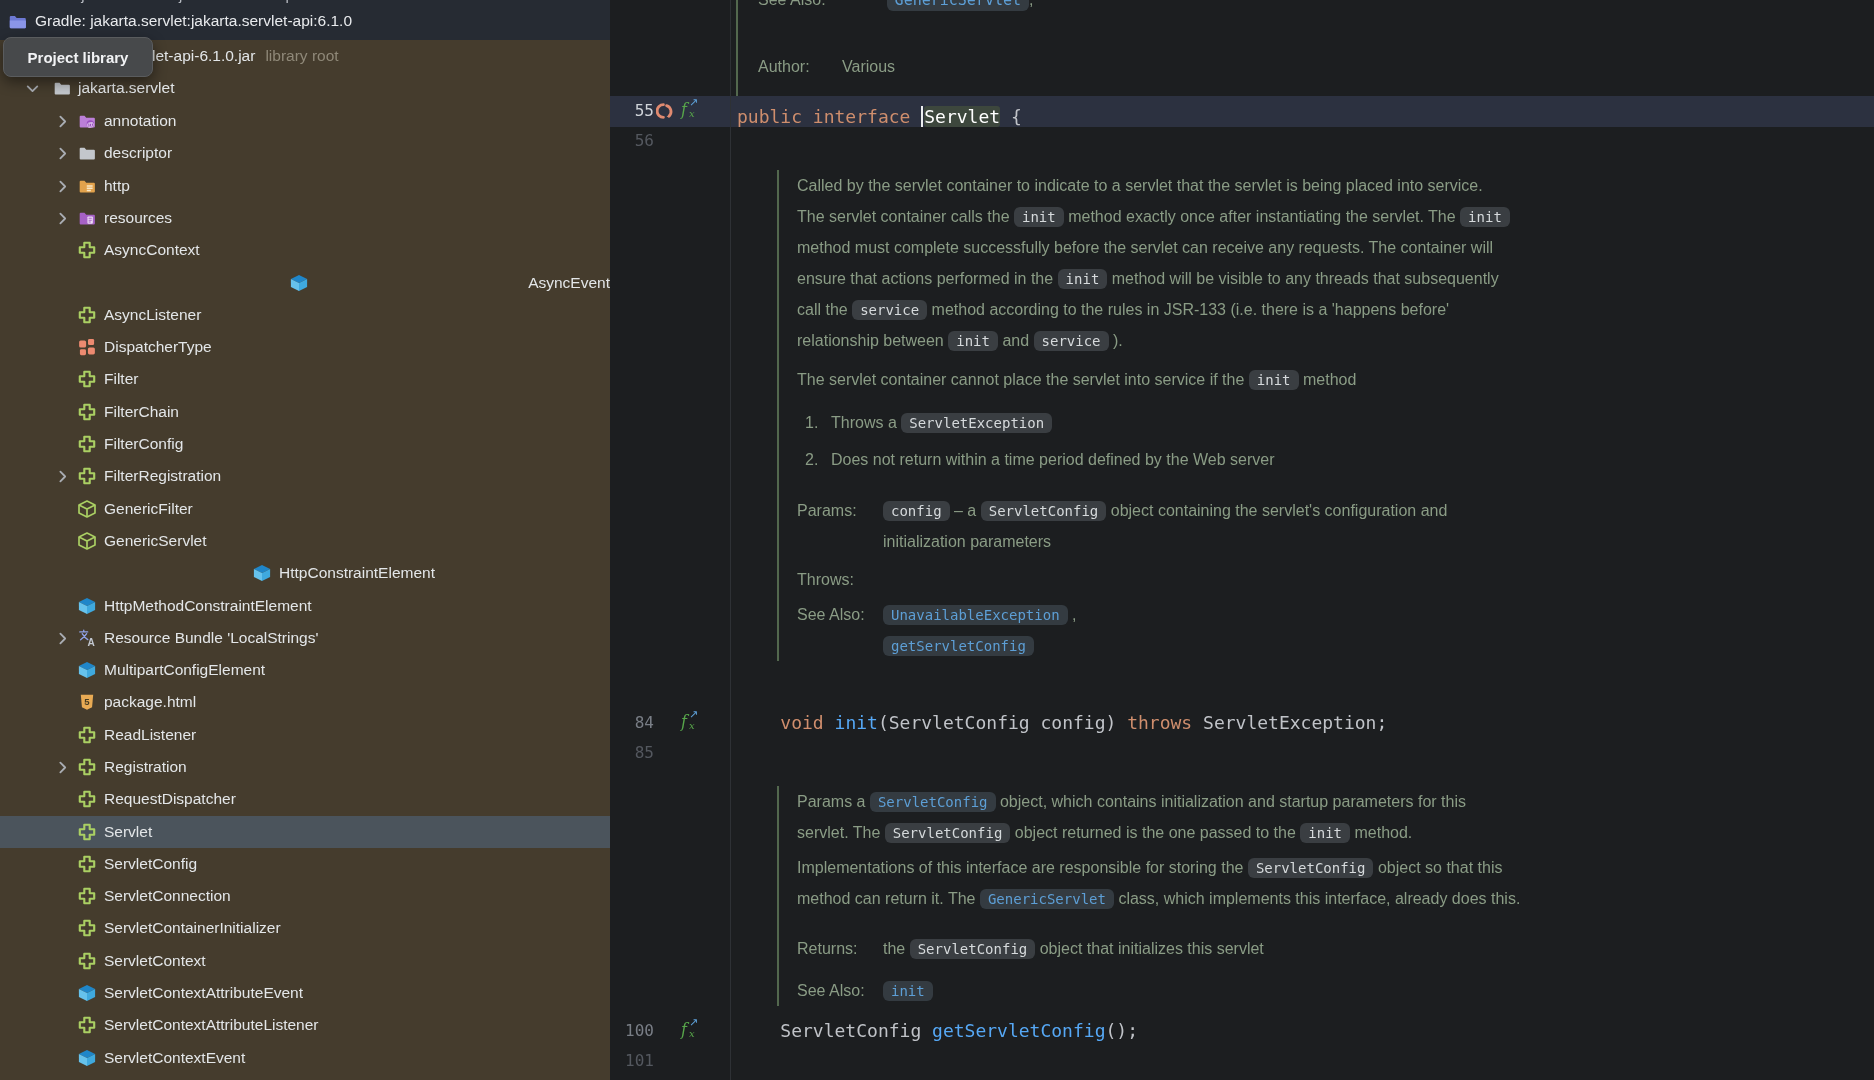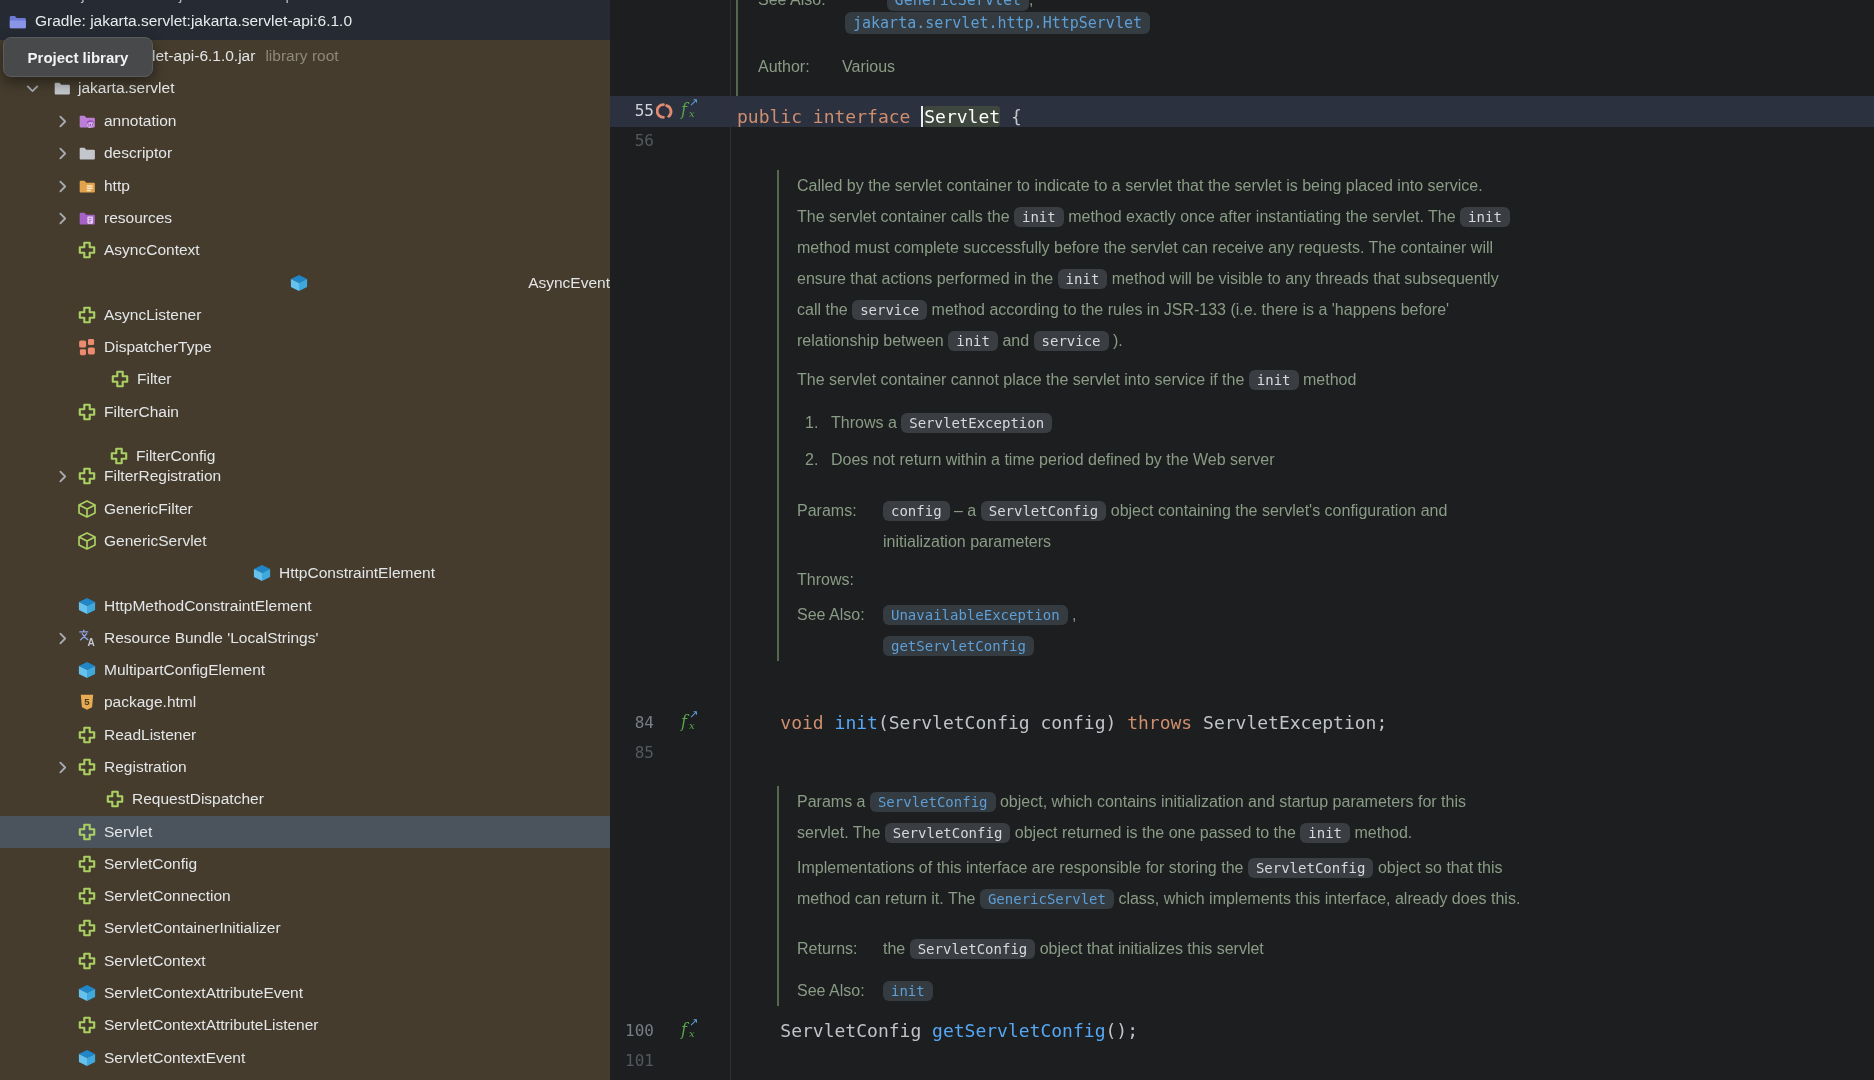--- a/index.html
+++ b/index.html
@@ -374,9 +374,6 @@
       <span style="width:61px"></span>
       <span class="chip link topchip">GenericServlet</span>
       <span class="doc-label">,</span>
-    </div>
-    <div class="topdoc-row" style="top:8px;left:235px">
-      <span class="chip link topchip">jakarta.servlet.http.HttpServlet</span>
     </div>
     <div class="topdoc-row" style="top:52px">
       <span class="doc-label" style="width:84px">Author:</span>

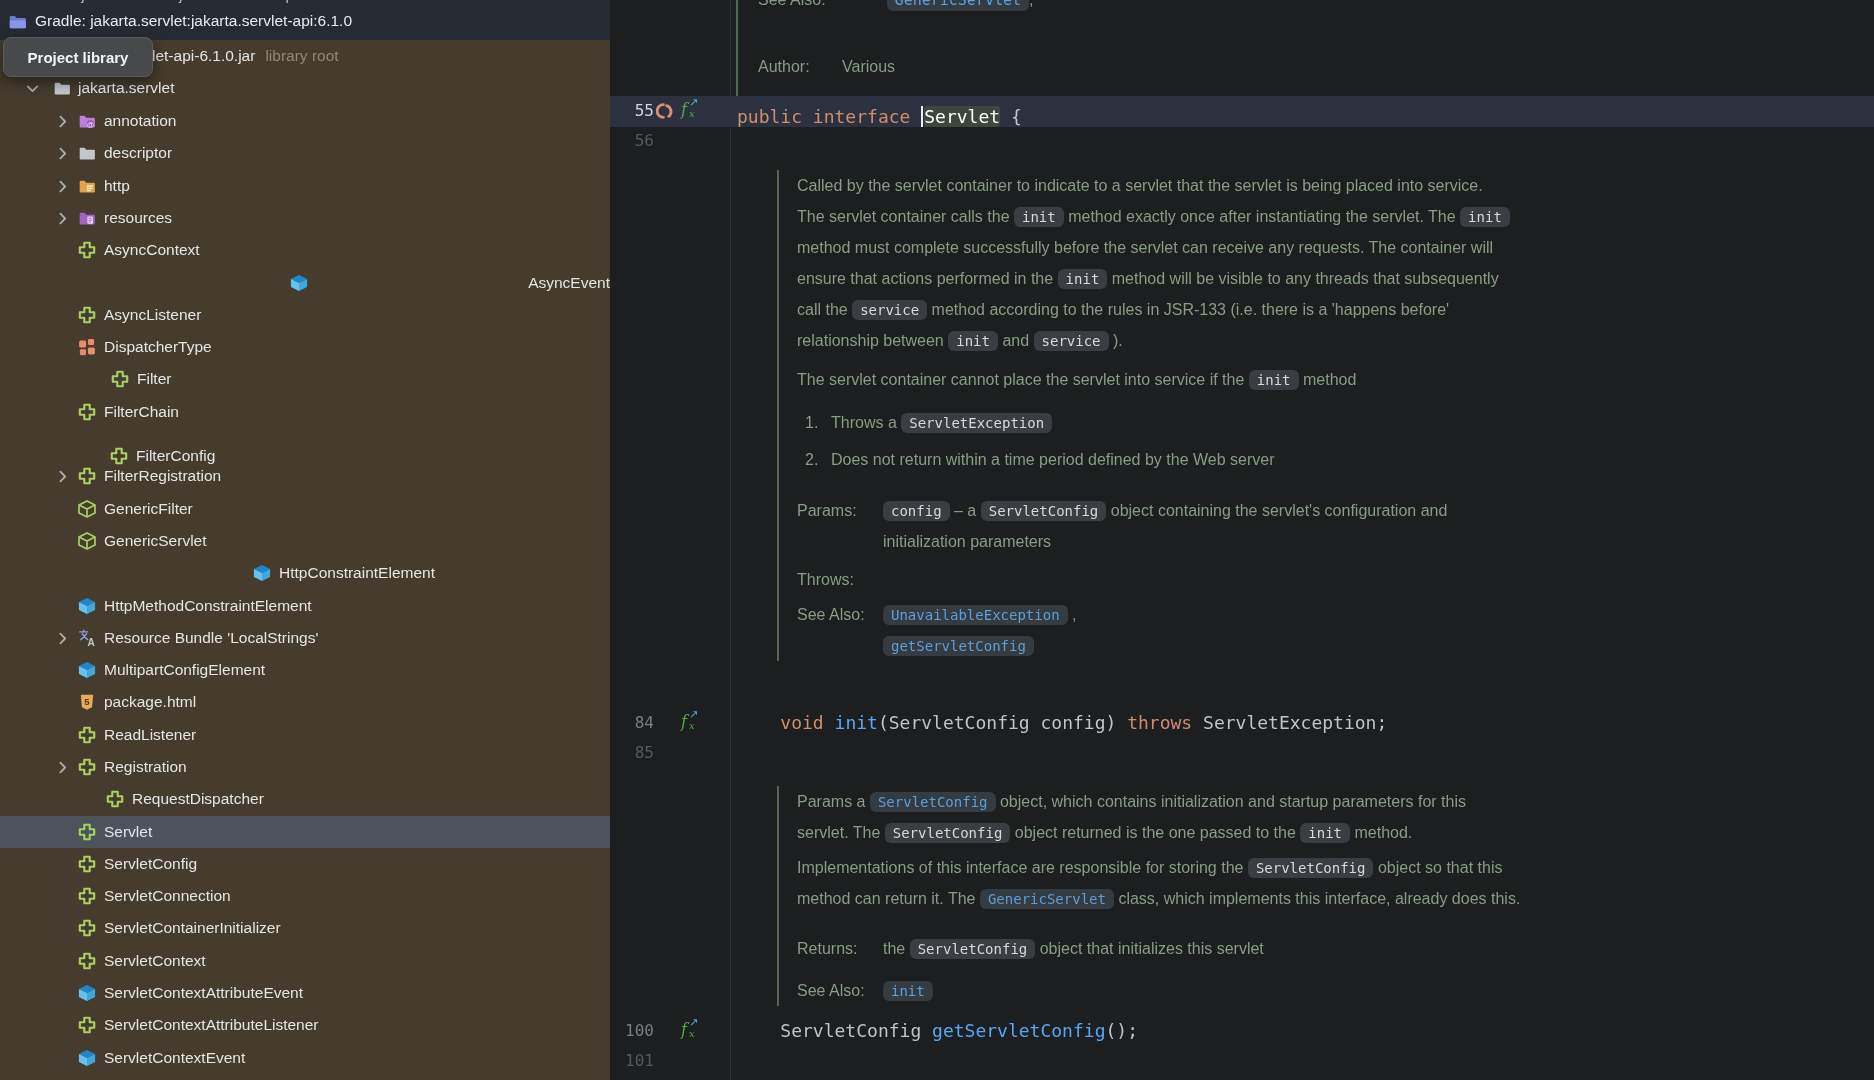--- a/index.html
+++ b/index.html
@@ -187,7 +187,7 @@
             </svg></span>
           <span class="tlabel">DispatcherType</span>
         </div>
-        <div class="tree-row" style="top: 363px; margin-left: 33px;">
+        <div class="tree-row" style="top: 363px;">
           <span class="spacer"></span>
           <span class="ticon"><svg viewBox="0 0 16 16">
               <path d="M5.6 1.6h4.8v4h4v4.8h-4v4H5.6v-4h-4V5.6h4z" fill="none" stroke="#aacf63" stroke-width="1.9" stroke-linejoin="round"></path>

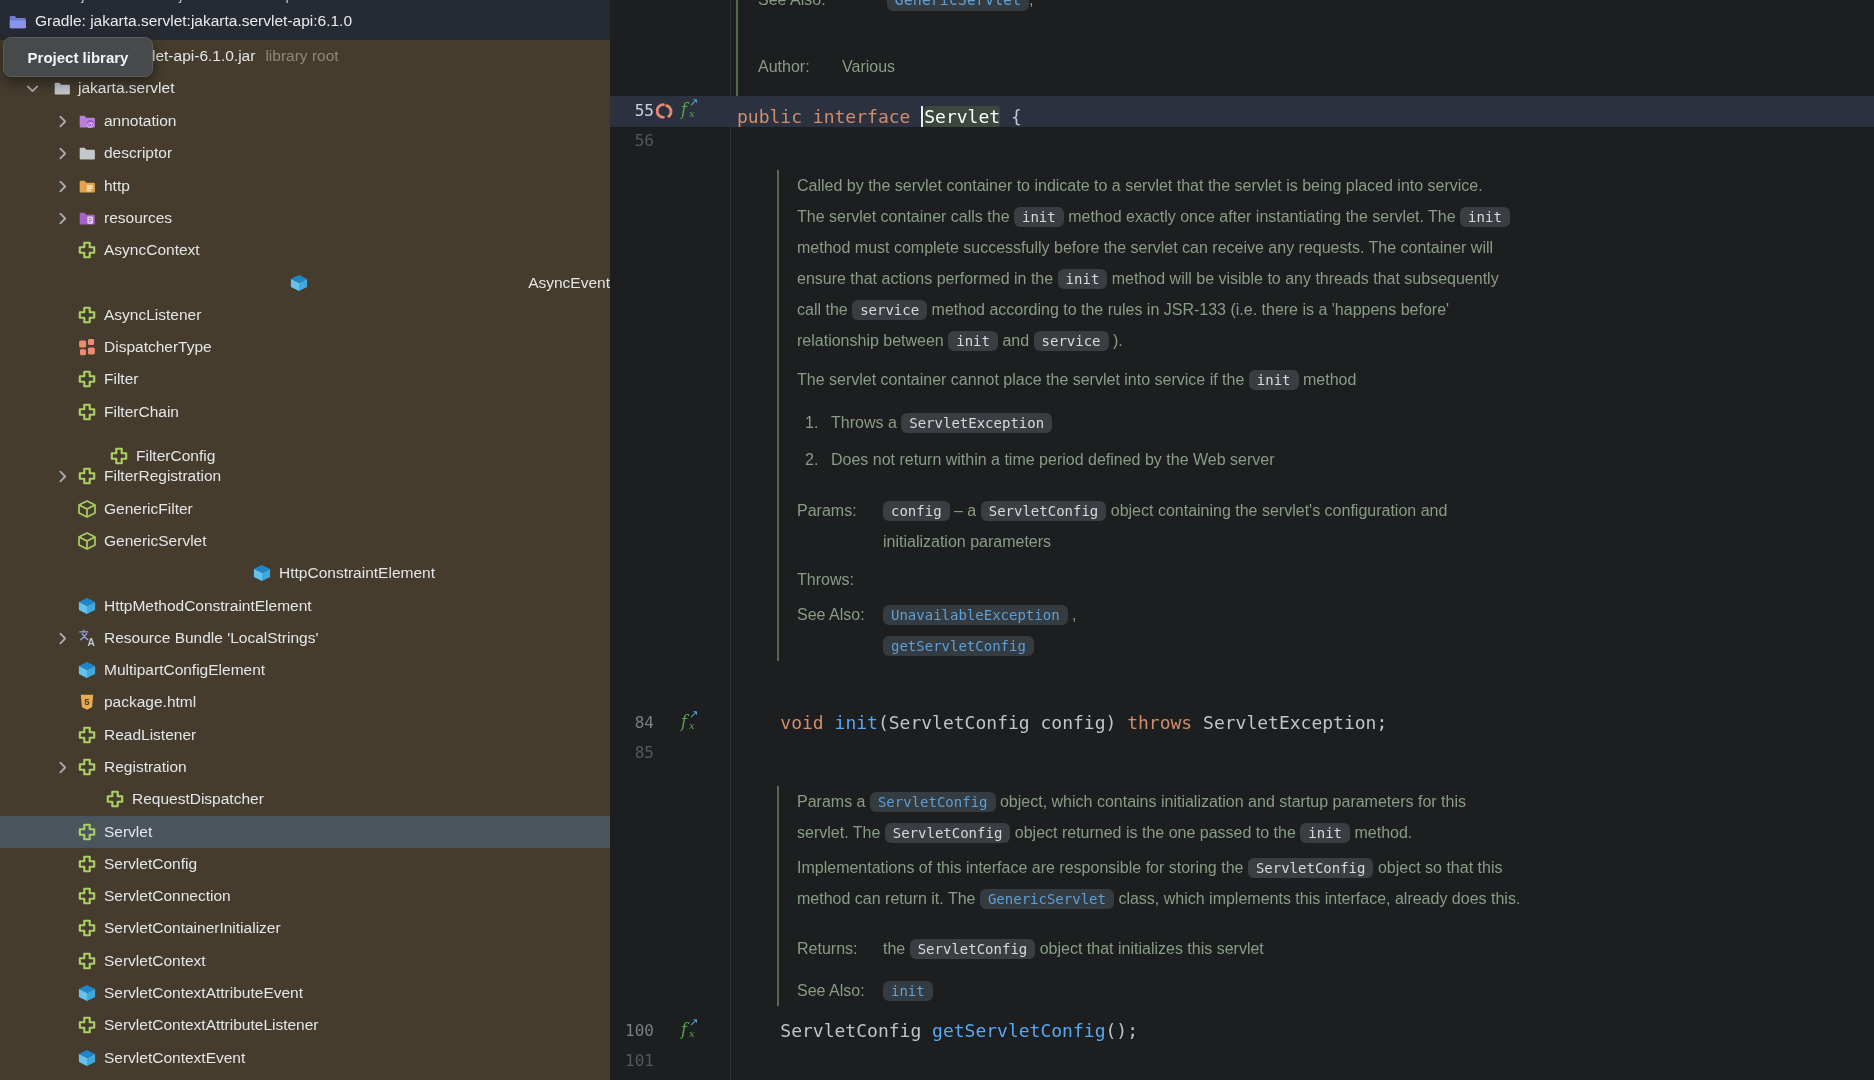--- a/index.html
+++ b/index.html
@@ -201,7 +201,7 @@
             </svg></span>
           <span class="tlabel">FilterChain</span>
         </div>
-        <div class="tree-row" style="top: 440px; margin-left: 32px;">
+        <div class="tree-row" style="top: 428px;">
           <span class="spacer"></span>
           <span class="ticon"><svg viewBox="0 0 16 16">
               <path d="M5.6 1.6h4.8v4h4v4.8h-4v4H5.6v-4h-4V5.6h4z" fill="none" stroke="#aacf63" stroke-width="1.9" stroke-linejoin="round"></path>

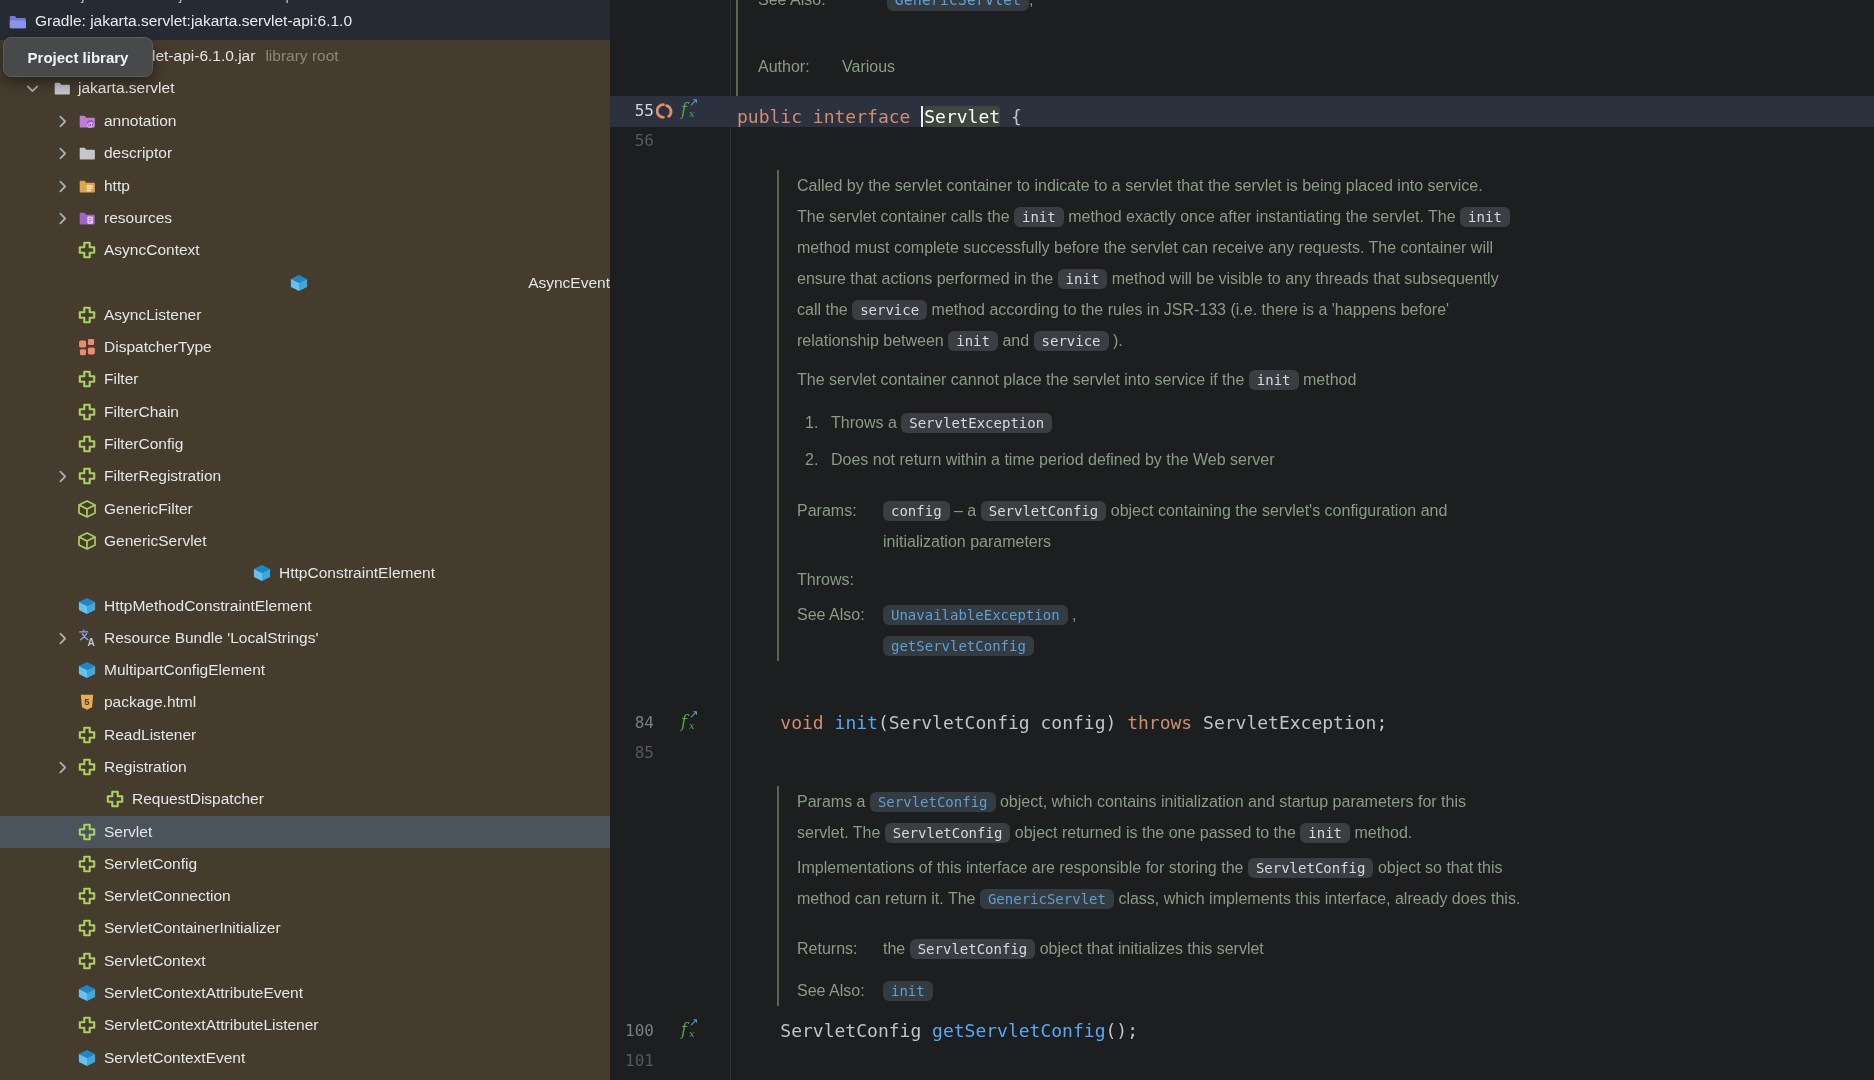--- a/index.html
+++ b/index.html
@@ -294,7 +294,7 @@
             </svg></span>
           <span class="tlabel">Registration</span>
         </div>
-        <div class="tree-row" style="top: 783px; padding-left: 28px;">
+        <div class="tree-row" style="top: 783px;">
           <span class="spacer"></span>
           <span class="ticon"><svg viewBox="0 0 16 16">
               <path d="M5.6 1.6h4.8v4h4v4.8h-4v4H5.6v-4h-4V5.6h4z" fill="none" stroke="#aacf63" stroke-width="1.9" stroke-linejoin="round"></path>

